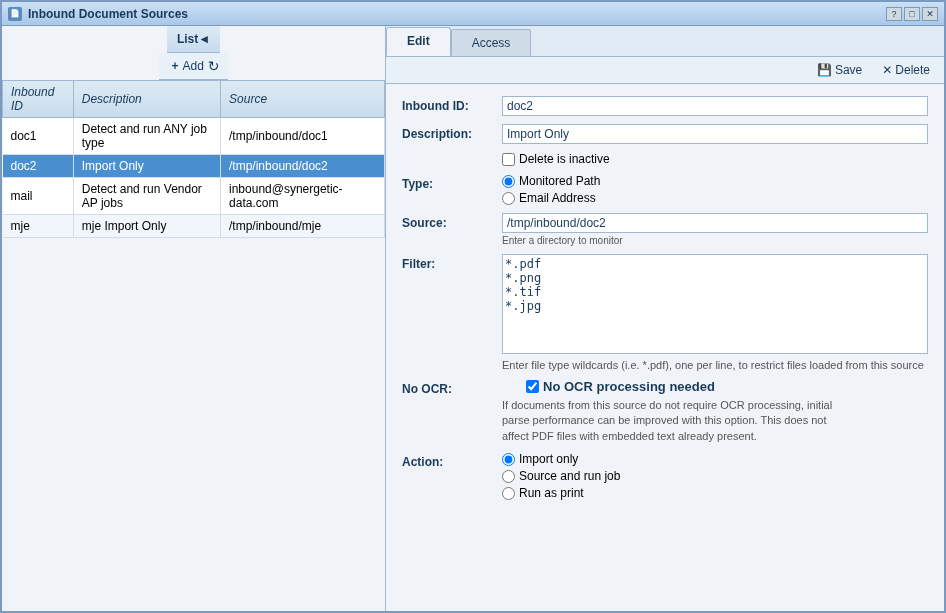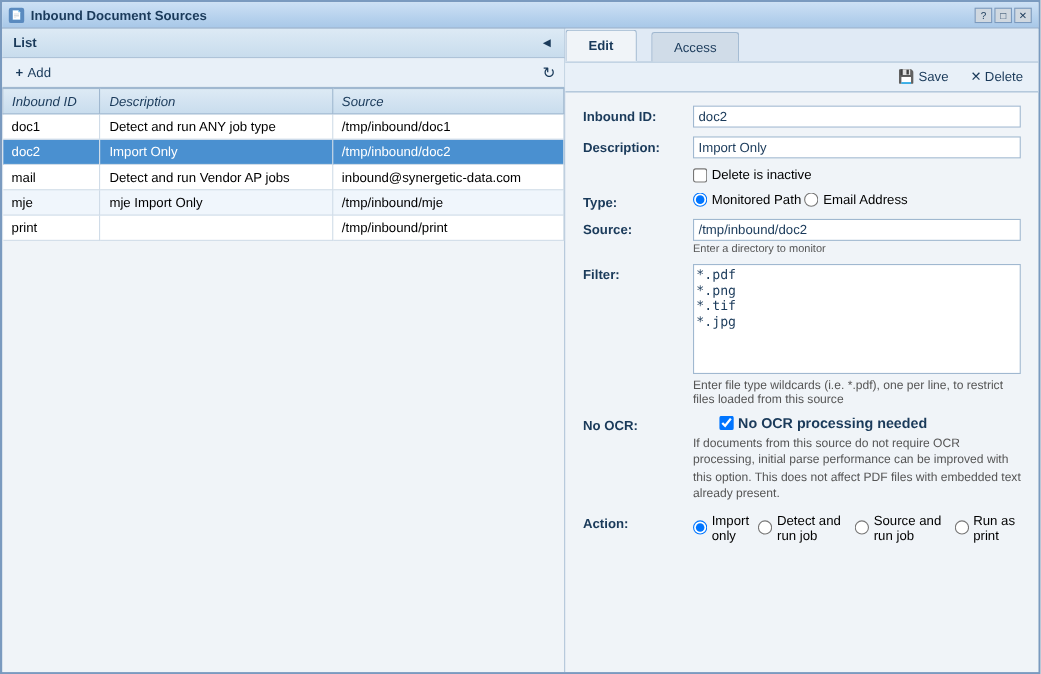--- a/index.html
+++ b/index.html
@@ -12,7 +12,7 @@
     .title-btn { width: 16px; height: 14px; background: #d0d8e0; border: 1px solid #7a9abf; cursor: pointer; font-size: 9px; display: flex; align-items: center; justify-content: center; color: #1a3a5a; }
     .main-content { display: flex; flex: 1; overflow: hidden; }
     
-    .left-panel { width: 512px; display: flex; flex-direction: column; border-right: 1px solid #a0b8d0; }
+    .left-panel { width: 384px; display: flex; flex-direction: column; border-right: 1px solid #a0b8d0; align-items: center; }
     .list-header { background: linear-gradient(to bottom, #ddeaf5, #c8dced); padding: 6px 10px; border-bottom: 1px solid #a0b8d0; font-weight: bold; font-size: 12px; color: #1a3a5a; display: flex; align-items: center; justify-content: space-between; }
     .toolbar { padding: 4px 8px; background: #e8f0f8; border-bottom: 1px solid #a0b8d0; display: flex; align-items: center; justify-content: space-between; }
     .add-btn { display: flex; align-items: center; gap: 4px; color: #1a3a5a; cursor: pointer; padding: 2px 4px; border: none; background: transparent; font-size: 12px; }

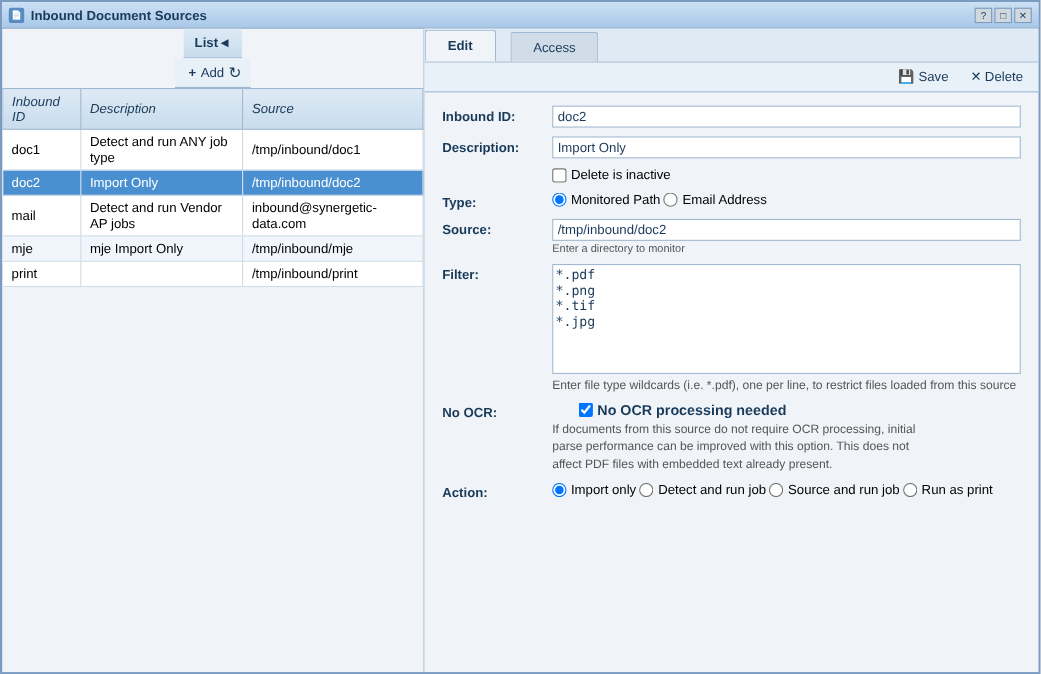--- a/index.html
+++ b/index.html
@@ -28,7 +28,7 @@
     
     .right-panel { flex: 1; display: flex; flex-direction: column; background: #f0f4f8; }
     .tabs { display: flex; border-bottom: 1px solid #a0b8d0; background: #e0eaf5; }
-    .tab { padding: 6px 20px; cursor: pointer; border: 1px solid #a0b8d0; border-bottom: none; margin-right: 13px; background: #d0dce8; color: #1a3a5a; margin-top: 3px; border-radius: 3px 3px 0 0; }
+    .tab { padding: 6px 20px; cursor: pointer; border: 1px solid #a0b8d0; border-bottom: none; margin-right: 0; background: #d0dce8; color: #1a3a5a; margin-top: 3px; border-radius: 3px 3px 0 0; }
     .tab.active { background: #f0f4f8; border-bottom: 1px solid #f0f4f8; margin-top: 1px; font-weight: bold; }
     .edit-toolbar { display: flex; justify-content: flex-end; padding: 4px 8px; border-bottom: 1px solid #a0b8d0; background: #e8f0f8; gap: 8px; }
     .action-btn { display: flex; align-items: center; gap: 3px; cursor: pointer; padding: 2px 6px; background: none; border: none; color: #1a3a5a; font-size: 12px; }

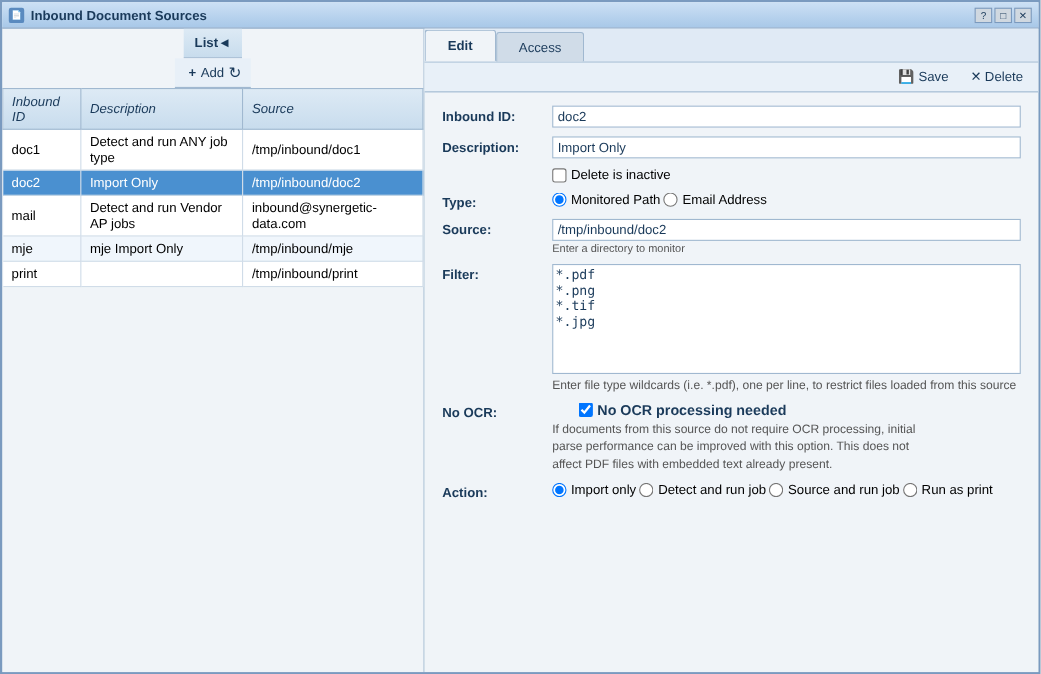--- a/index.html
+++ b/index.html
@@ -38,7 +38,7 @@
     .form-field { flex: 1; }
     input[type="text"] { width: 100%; padding: 2px 4px; border: 1px solid #a0b8d0; background: white; color: #1a3a5a; font-size: 12px; height: 20px; }
     .checkbox-row { display: flex; align-items: center; gap: 4px; margin-bottom: 8px; margin-left: 100px; }
-    .radio-group { display: flex; flex-direction: row; gap: 3px; }
+    .radio-group { display: flex; flex-direction: column; gap: 3px; }
     .radio-item { display: flex; align-items: center; gap: 4px; }
     .source-help { font-size: 10px; color: #555; margin-top: 2px; }
     .filter-box { width: 100%; height: 100px; border: 1px solid #a0b8d0; background: white; padding: 2px; overflow-y: auto; resize: none; font-size: 12px; color: #1a3a5a; font-family: monospace; }

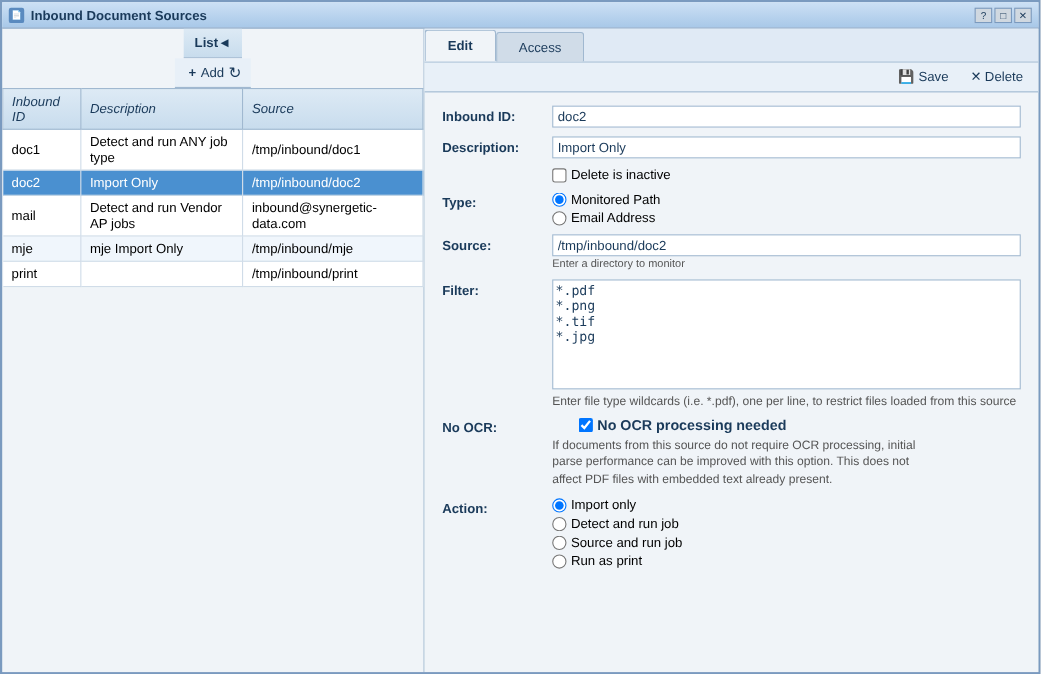--- a/index.html
+++ b/index.html
@@ -107,11 +107,6 @@
                 <td>mje Import Only</td>
                 <td>/tmp/inbound/mje</td>
               </tr>
-              <tr>
-                <td>print</td>
-                <td></td>
-                <td>/tmp/inbound/print</td>
-              </tr>
             </tbody>
         </table>
       </div>

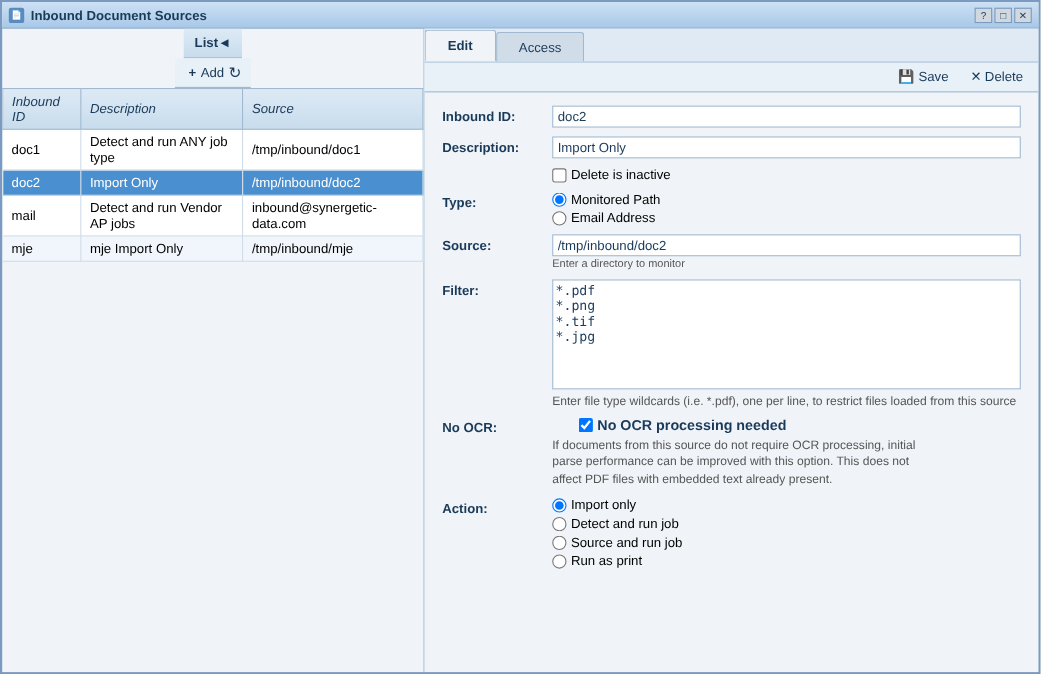--- a/index.html
+++ b/index.html
@@ -201,10 +201,6 @@
               <label for="import">Import only</label>
             </div>
             <div class="radio-item">
-              <input type="radio" name="action" id="detectrun" style="">
-              <label for="detectrun">Detect and run job</label>
-            </div>
-            <div class="radio-item">
               <input type="radio" name="action" id="assignrun" style="">
               <label for="assignrun">Source and run job</label>
             </div>

